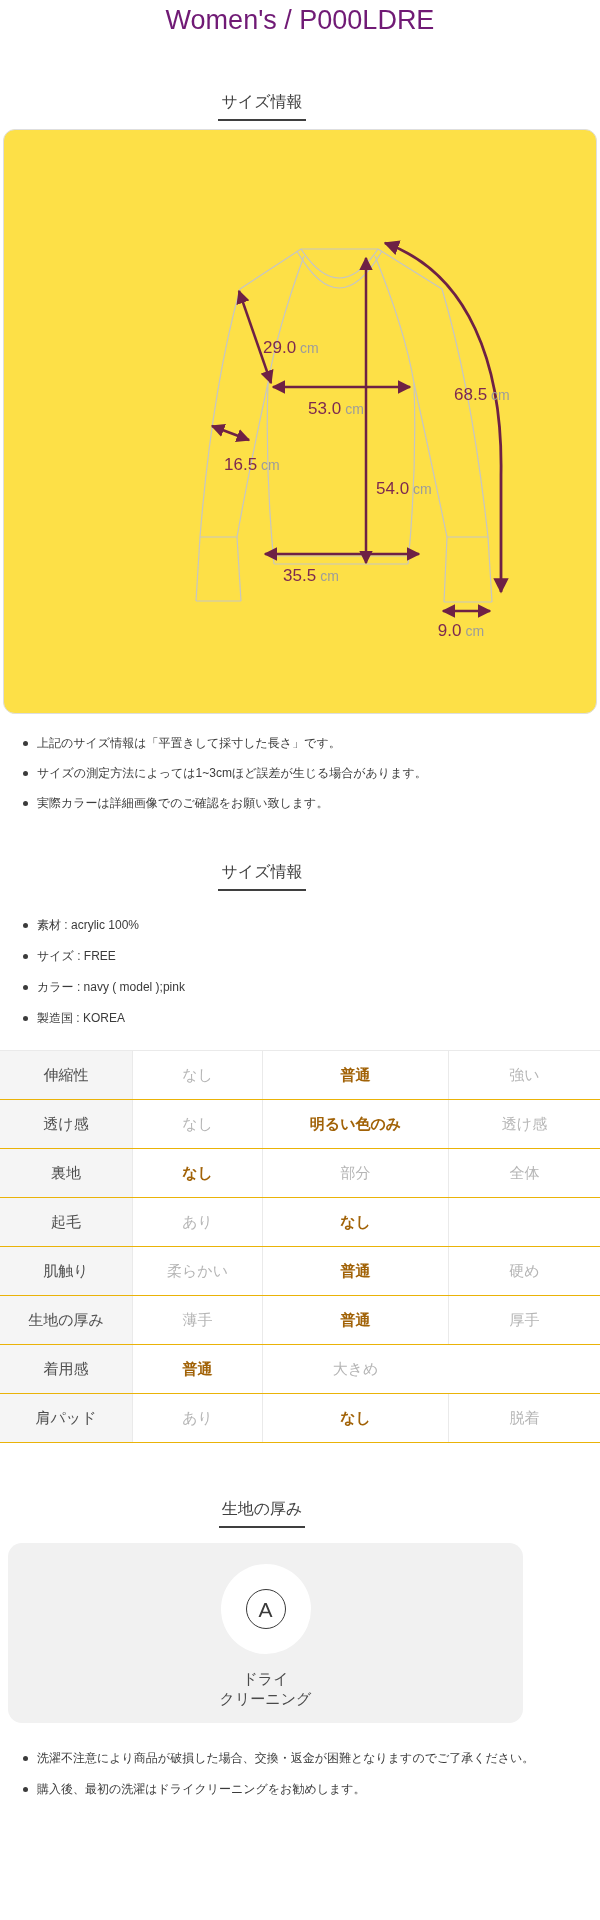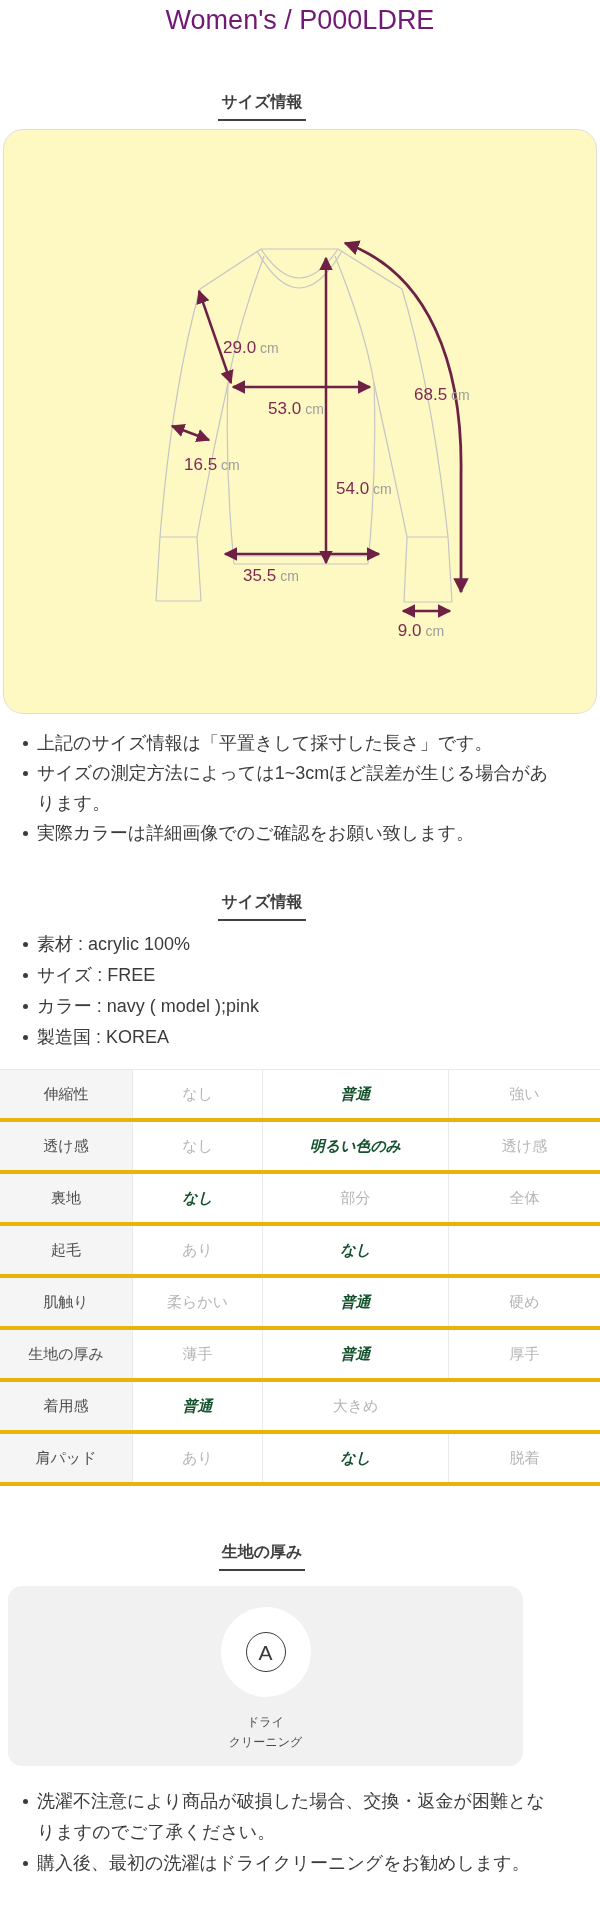--- a/index.html
+++ b/index.html
@@ -14,7 +14,7 @@
   .sec-wrap.second { margin-top:44px; }
   .sec-wrap.third  { margin-top:56px; }
   .sec-head {
-    display:inline-block; font-size:16px; font-weight:700; line-height:20px;
+    display:inline-block; font-size:16px; font-weight:400; line-height:20px;
     color:#3f3f3f; padding:0 3px 7px 3px; border-bottom:2px solid #3f3f3f;text-align:center;
   }
 

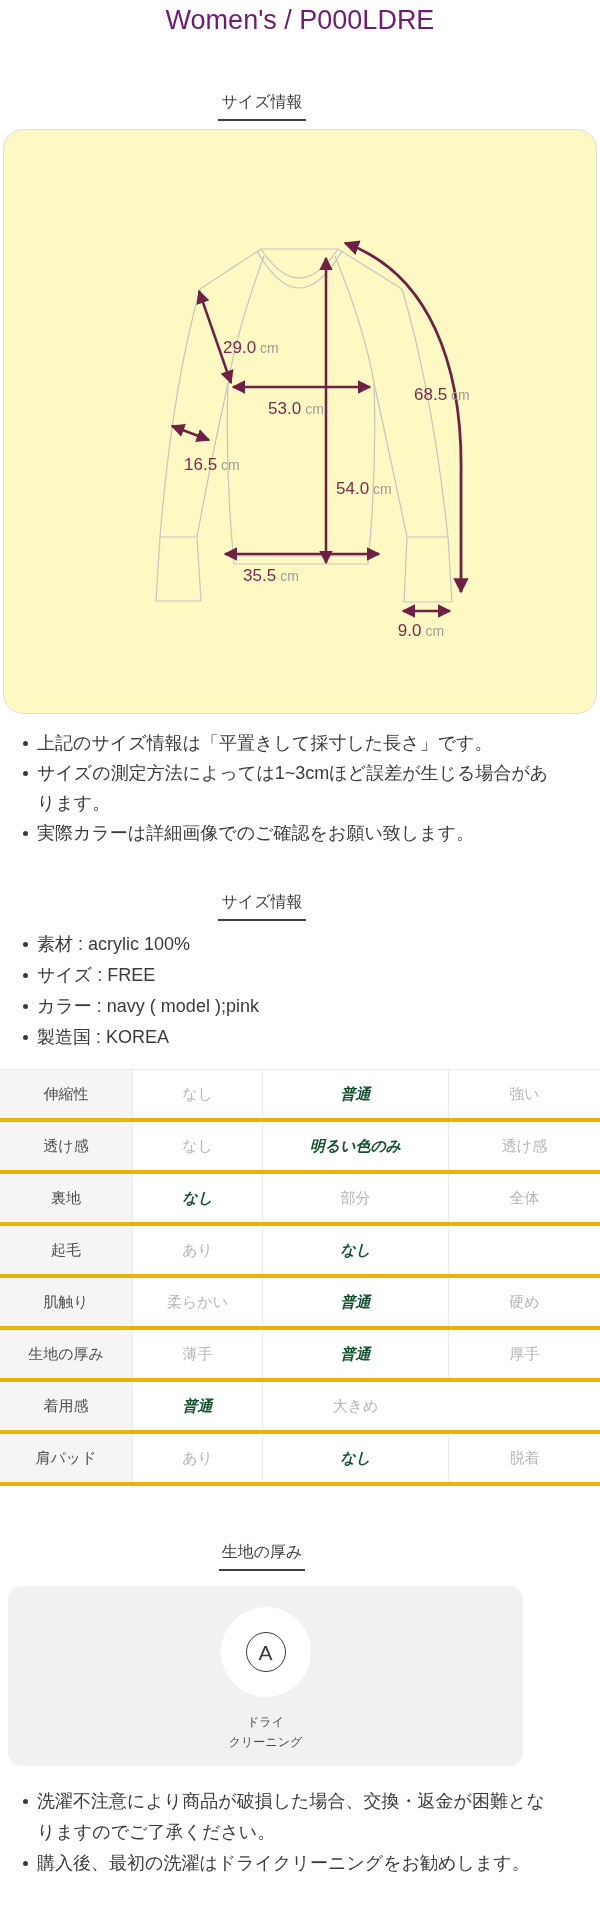--- a/index.html
+++ b/index.html
@@ -20,7 +20,7 @@
 
   .diagram-box {
     margin:8px 3px 0 3px; height:583px; border:1px solid #dedede;
-    border-radius:20px; background:#fef9c3; overflow:hidden;
+    border-radius:12px; background:#fde047; overflow:hidden;padding-left:40px;
   }
   .diagram-box svg { display:block; }
 

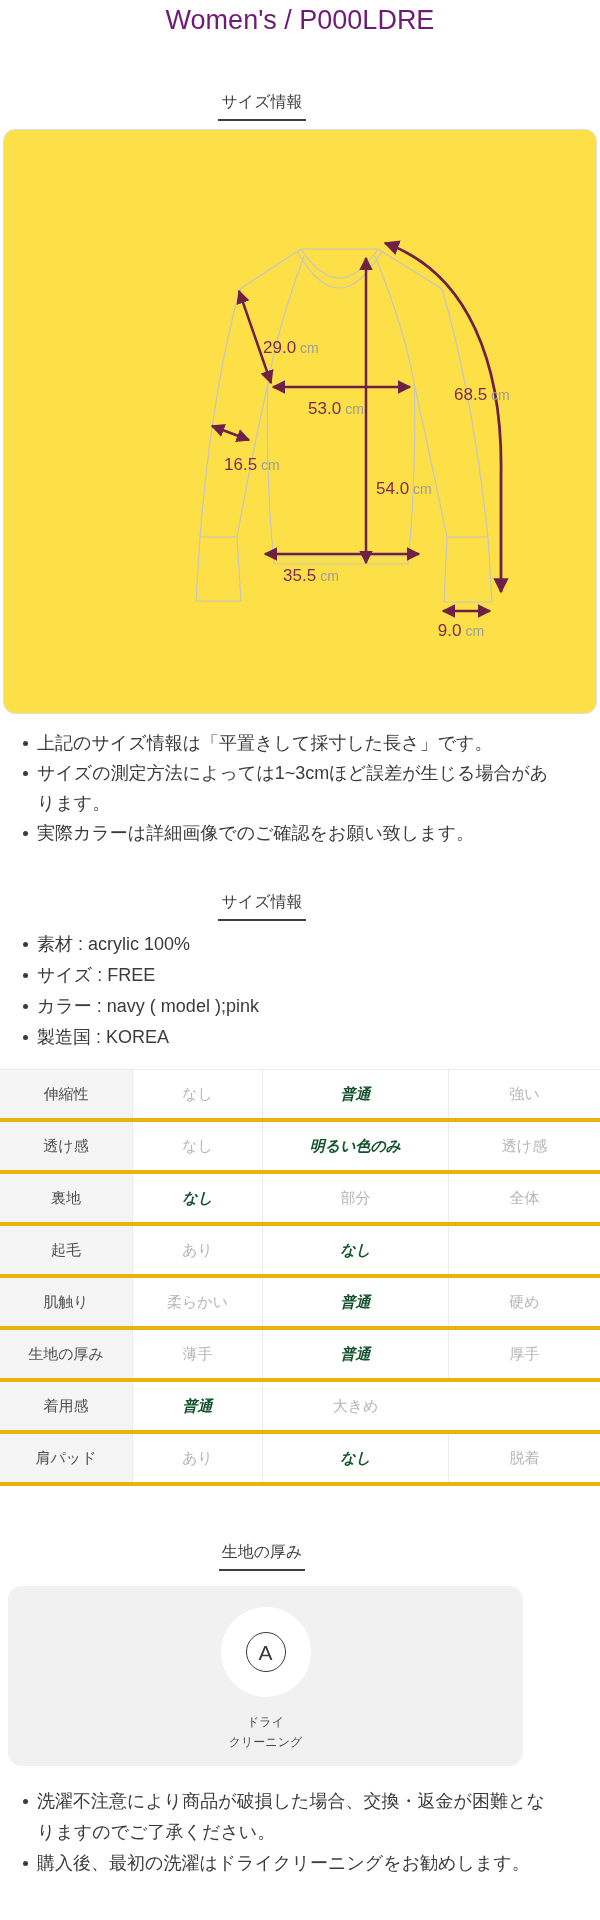--- a/index.html
+++ b/index.html
@@ -27,7 +27,7 @@
   ul.notes { list-style:none; margin:14px 0 0 0; padding:0; }
   ul.notes li {
     position:relative; padding-left:37px; padding-right:46px;
-    font-size:18px; line-height:30px; color:#3b3b3b;
+    font-size:12px; line-height:30px; color:#3b3b3b;
   }
   ul.notes li::before {
     content:""; position:absolute; left:23px; top:13px;

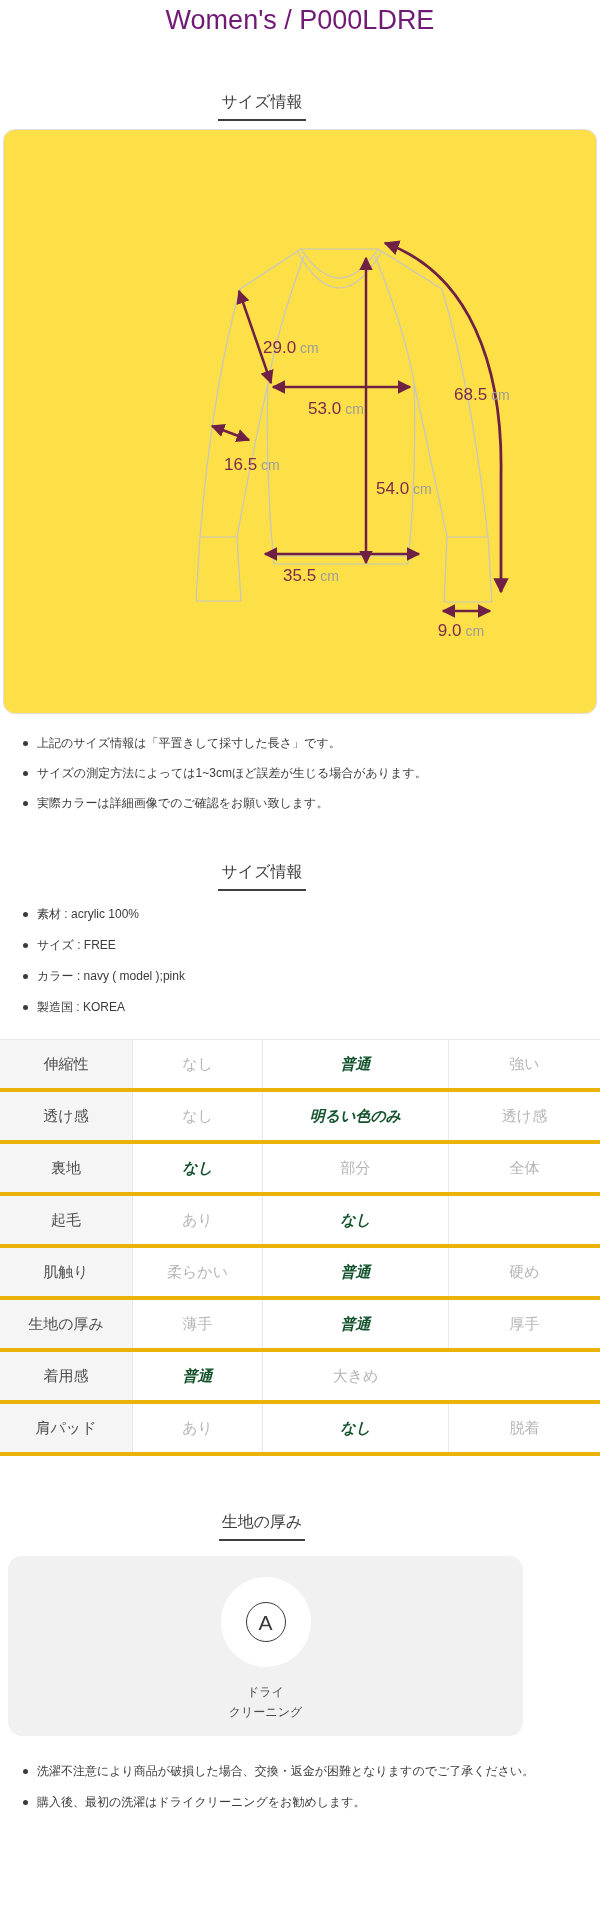--- a/index.html
+++ b/index.html
@@ -33,7 +33,7 @@
     content:""; position:absolute; left:23px; top:13px;
     width:5px; height:5px; border-radius:50%; background:#3b3b3b;
   }
-  ul.notes.details { margin-top:8px; }
+  ul.notes.details { margin-top:19px; }
   ul.notes.details li { line-height:31px; }
   ul.notes.bottom { margin-top:20px; }
   ul.notes.bottom li { line-height:31px; }

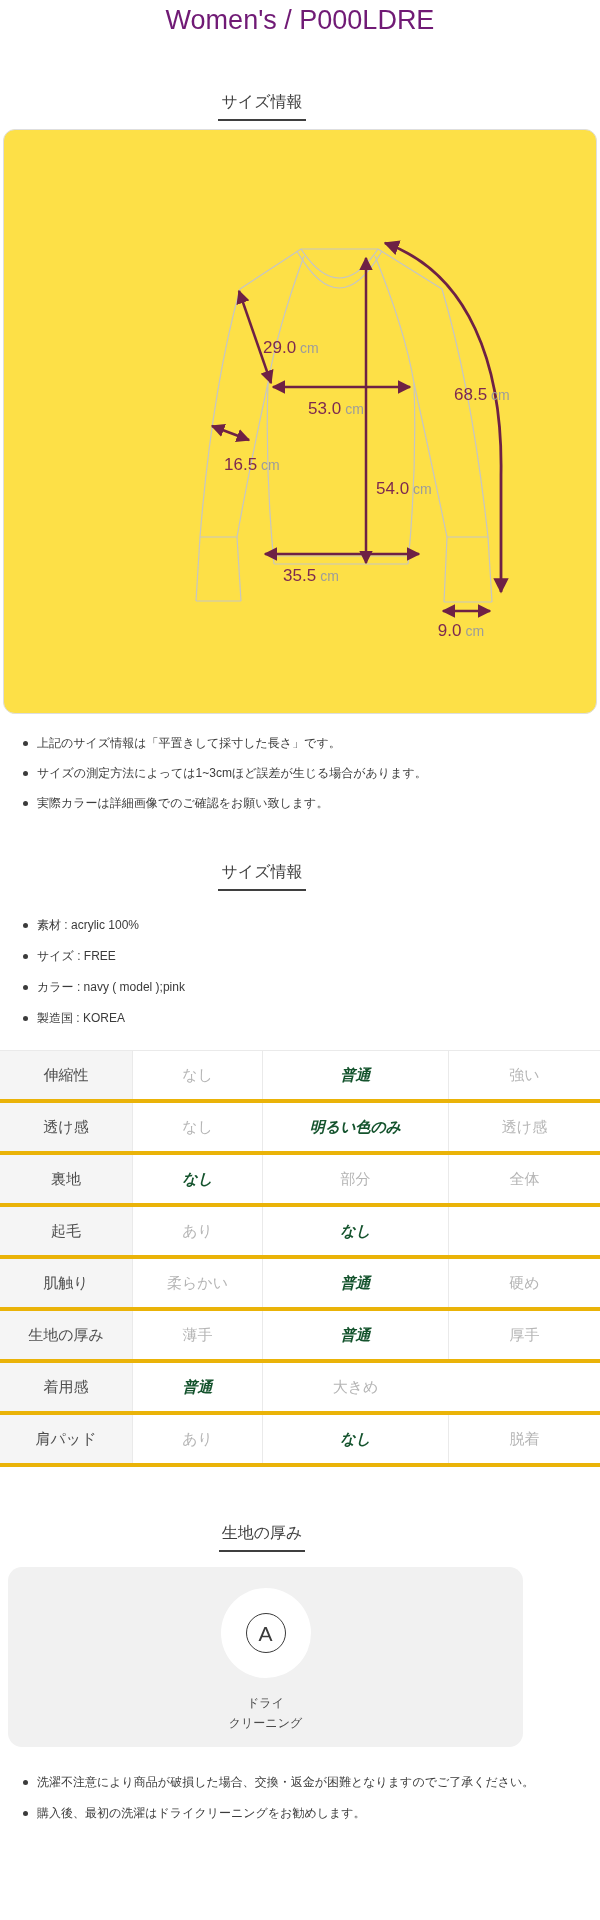--- a/index.html
+++ b/index.html
@@ -39,7 +39,7 @@
   ul.notes.bottom li { line-height:31px; }
 
   .attr-table { margin-top:16px; border-top:1px solid #eaeaea; }
-  .t-row { display:grid; grid-template-columns:132px 130px 186px 152px; border-bottom:4px solid #eab308; }
+  .t-row { display:grid; grid-template-columns:132px 130px 186px 152px; border-bottom:1px solid #eab308; }
   .t-cell { height:48px; display:flex; align-items:center; justify-content:center; font-size:15px; }
   .t-label { background:#f5f5f5; color:#4f4f4f; }
   .t-opt { color:#b5b5b5; border-left:1px solid #eaeaea; background:#fff; }

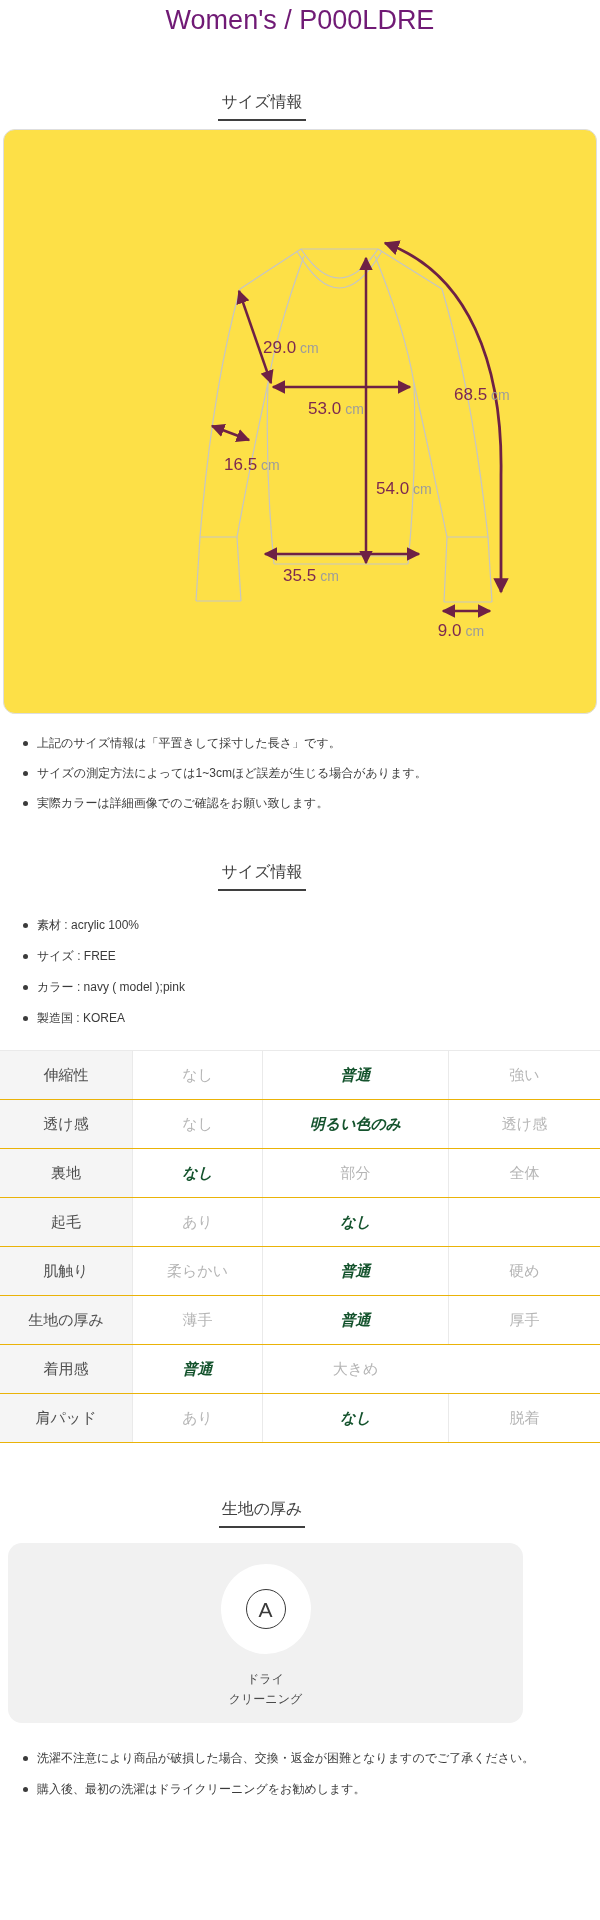--- a/index.html
+++ b/index.html
@@ -43,7 +43,7 @@
   .t-cell { height:48px; display:flex; align-items:center; justify-content:center; font-size:15px; }
   .t-label { background:#f5f5f5; color:#4f4f4f; }
   .t-opt { color:#b5b5b5; border-left:1px solid #eaeaea; background:#fff; }
-  .t-opt.sel { color:#14532d; font-weight:700;font-style:italic; }
+  .t-opt.sel { color:#a16207; font-weight:700; }
 
   .care-panel {
     margin:15px 0 0 8px; width:515px; height:180px; background:#f1f1f1;

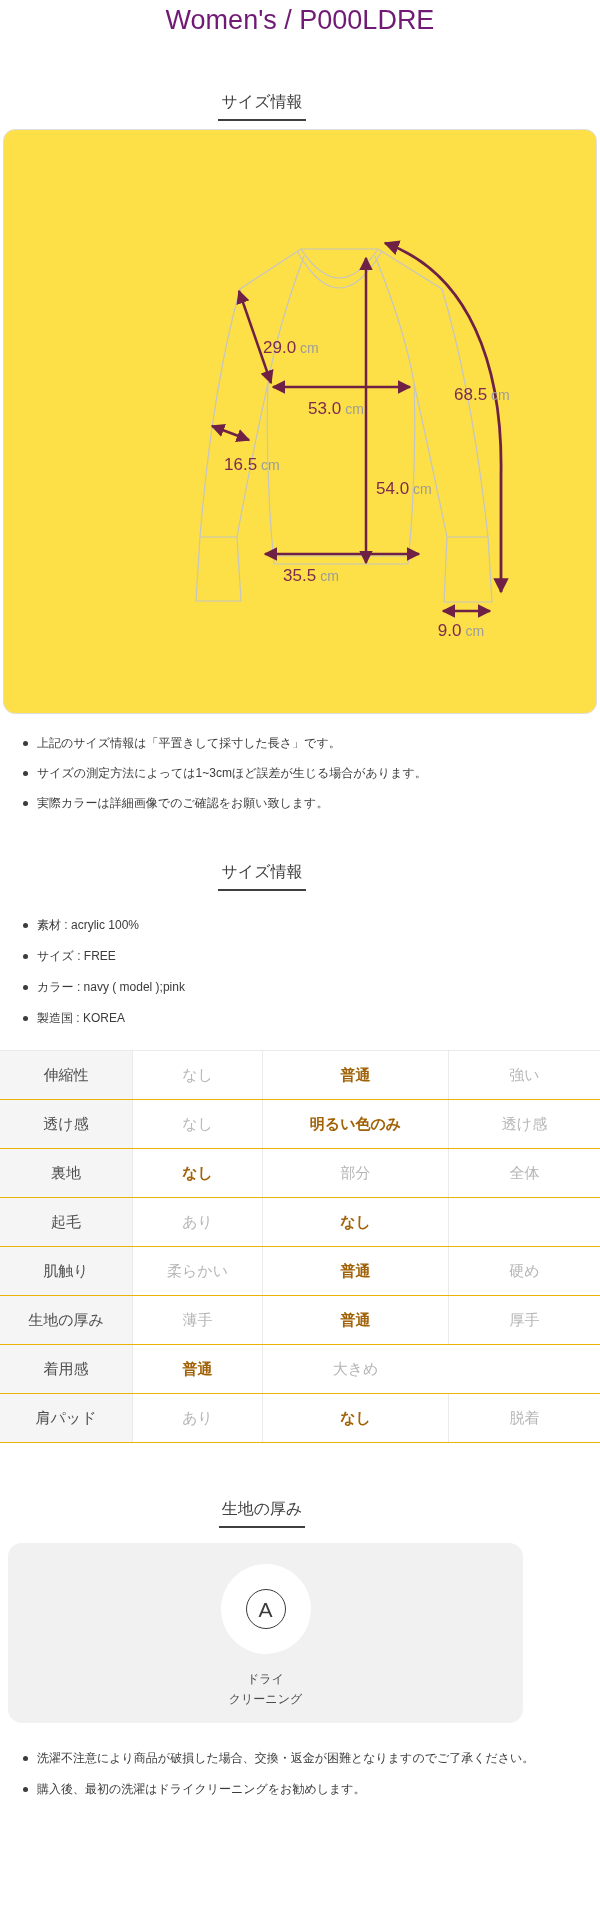--- a/index.html
+++ b/index.html
@@ -58,7 +58,7 @@
     display:flex; align-items:center; justify-content:center;
     font-size:21px; line-height:1; color:#3a3a3a;
   }
-  .care-label { margin-top:15px; text-align:center; font-size:12px; line-height:20px; color:#4a4a4a; }
+  .care-label { margin-top:15px; text-align:center; font-size:15px; line-height:20px; color:#4a4a4a; }
 
   .m-val { font-size:17px; fill:#7d2950; }
   .m-unit { font-size:14px; fill:#9c9c9c; }

